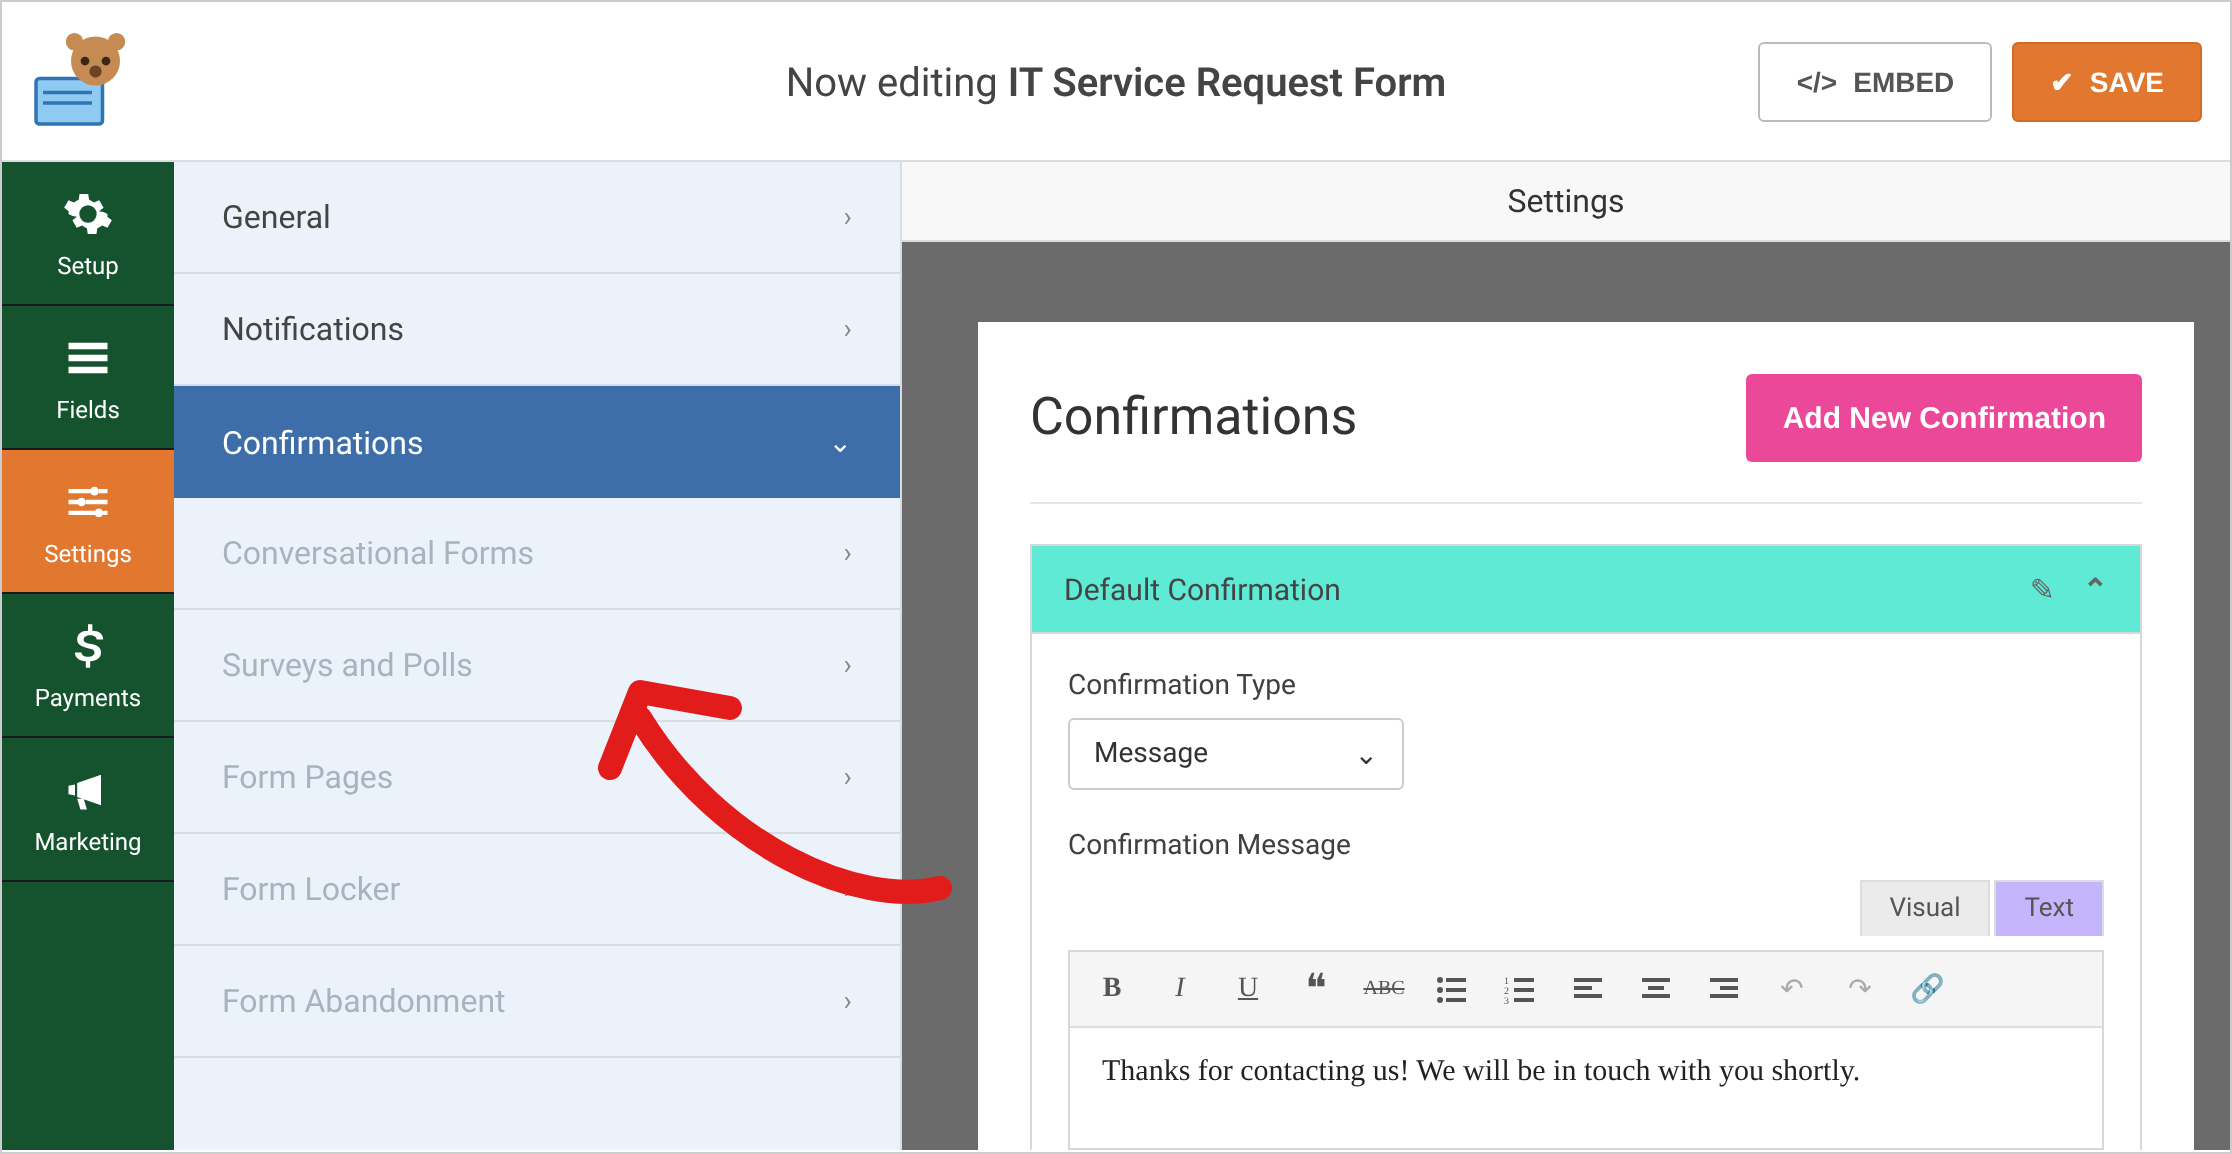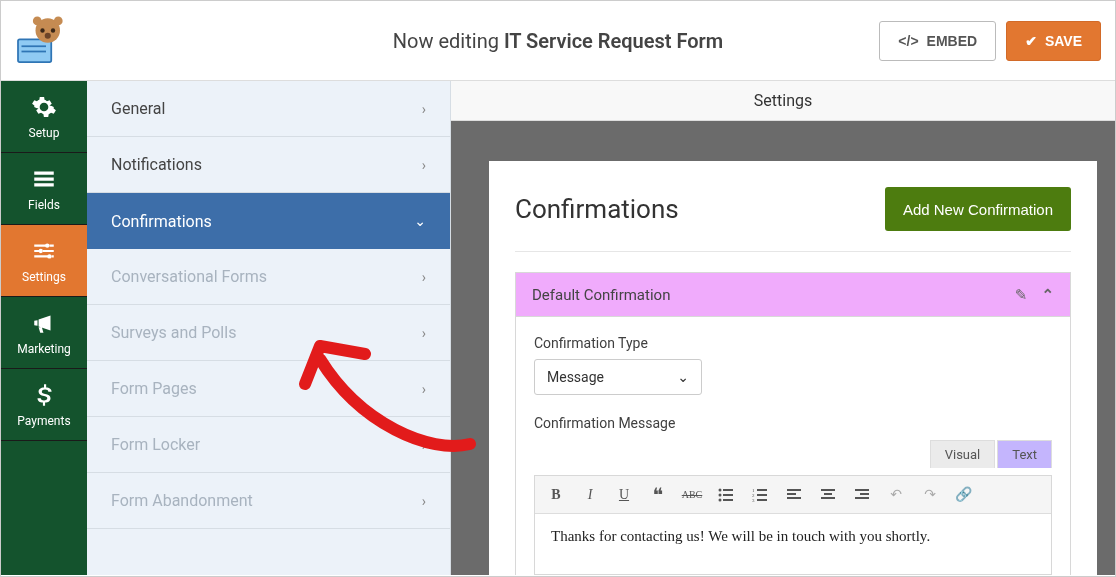--- a/index.html
+++ b/index.html
@@ -160,7 +160,7 @@
     color: #333;
   }
   .btn-add {
-    background: #4d7c0f;
+    background: #ec4899;
     color: #fff;
     border: none;
     height: 44px;
@@ -168,7 +168,7 @@
     font-size: 15px;
     border-radius: 3px;
     cursor: pointer;
-    font-weight: 400;
+    font-weight: 700;
   }
   .conf-box {
     margin-top: 20px;

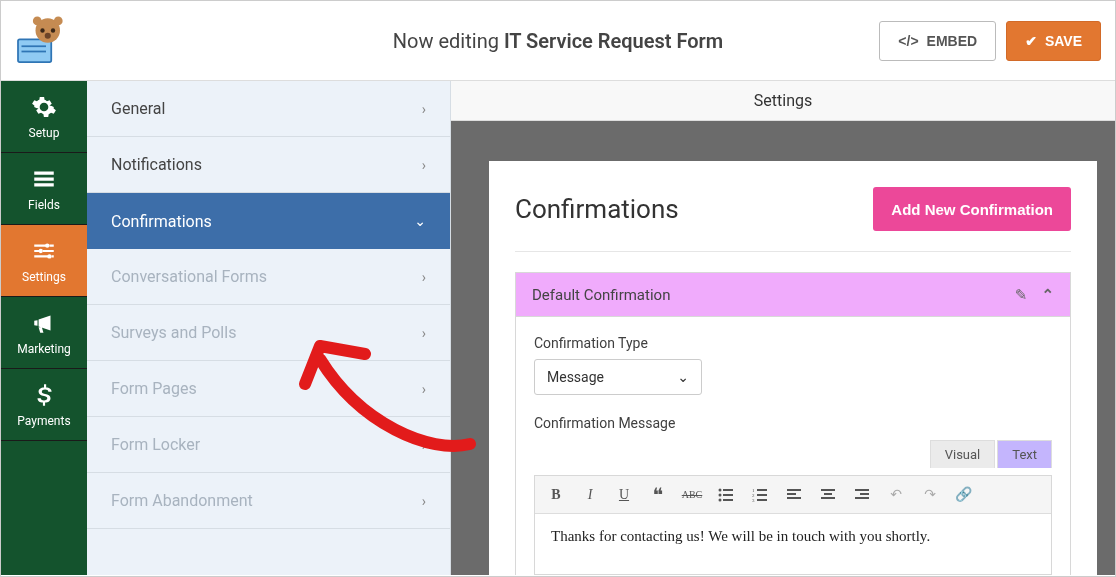--- a/index.html
+++ b/index.html
@@ -175,7 +175,7 @@
     border: 1px solid #d8d8d8;
   }
   .conf-header {
-    background: #f0abfc;
+    background: #5eead4;
     height: 44px;
     display: flex;
     align-items: center;

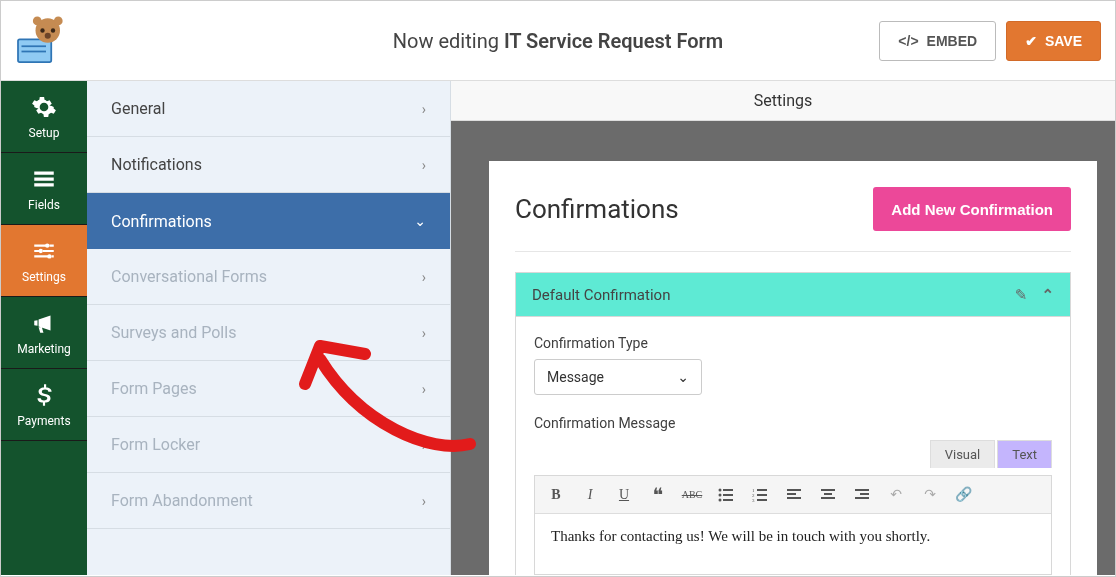--- a/index.html
+++ b/index.html
@@ -326,15 +326,15 @@
     </div>
     <div class="icon-item">
       <svg viewBox="0 0 24 24">
+          <path d="M12 2v3c-3 0-5 1.5-5 4 0 2.2 1.8 3.3 5 4 2.5.5 3 1 3 2 0 1.2-1.3 2-3 2s-3-.8-3-2H6c0 2.5 2 4 5 4v3h2v-3c3 0 5-1.5 5-4 0-2.5-2-3.5-5-4-2.5-.5-3-1-3-2 0-1.2 1.3-2 3-2s3 .8 3 2h3c0-2.5-2-4-5-4V2z"></path>
+        </svg>
+      <span>Payments</span>
+    </div>
+    <div class="icon-item">
+      <svg viewBox="0 0 24 24">
           <path d="M3 10v4l3 .5V9.5zm4-1.2v6.4l11 3.8V5zM7 16l1.5 5h3l-1.5-5z"></path>
         </svg>
       <span>Marketing</span>
-    </div>
-    <div class="icon-item">
-      <svg viewBox="0 0 24 24">
-          <path d="M12 2v3c-3 0-5 1.5-5 4 0 2.2 1.8 3.3 5 4 2.5.5 3 1 3 2 0 1.2-1.3 2-3 2s-3-.8-3-2H6c0 2.5 2 4 5 4v3h2v-3c3 0 5-1.5 5-4 0-2.5-2-3.5-5-4-2.5-.5-3-1-3-2 0-1.2 1.3-2 3-2s3 .8 3 2h3c0-2.5-2-4-5-4V2z"></path>
-        </svg>
-      <span>Payments</span>
     </div>
   </div>
 

